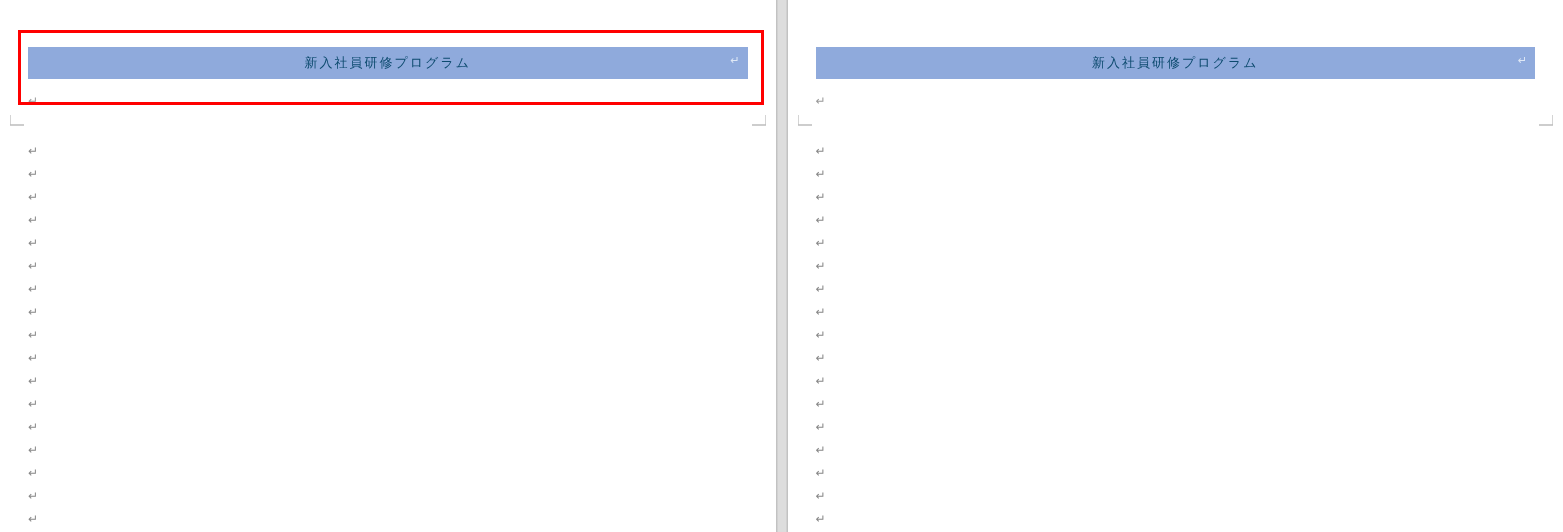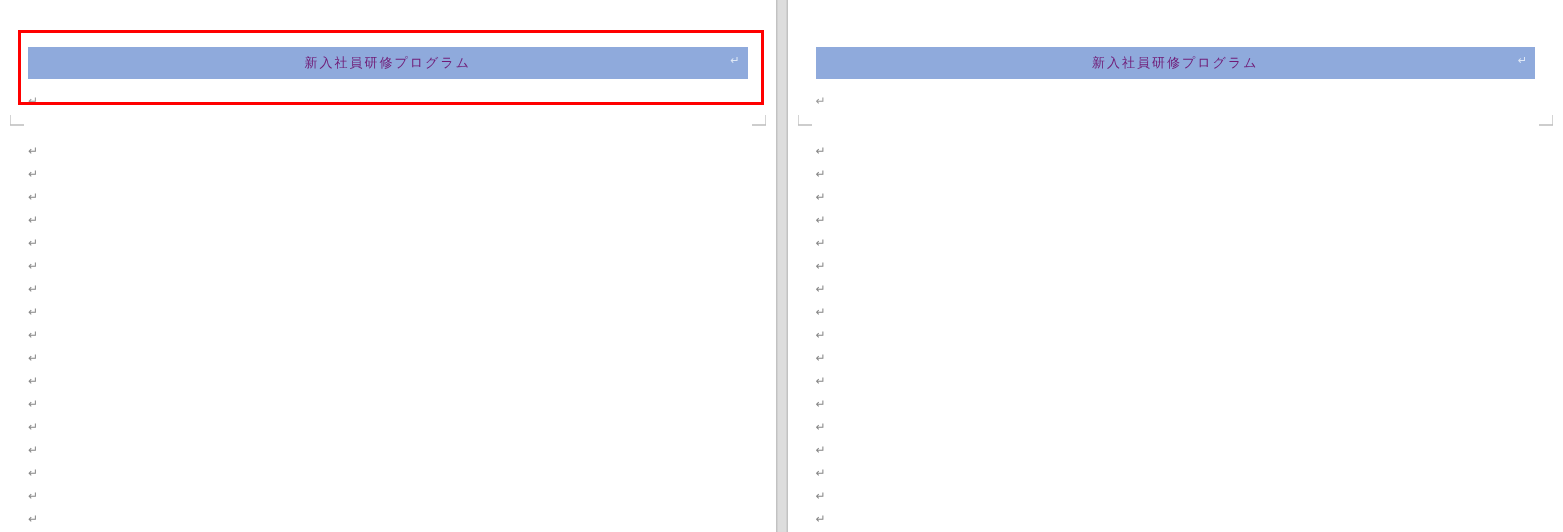--- a/index.html
+++ b/index.html
@@ -32,7 +32,7 @@
     }
     .header-banner {
       background: #8faadc;
-      color: #701a75;
+      color: #0c4a6e;
       text-align: center;
       font-size: 13px;
       padding: 7px 0;

